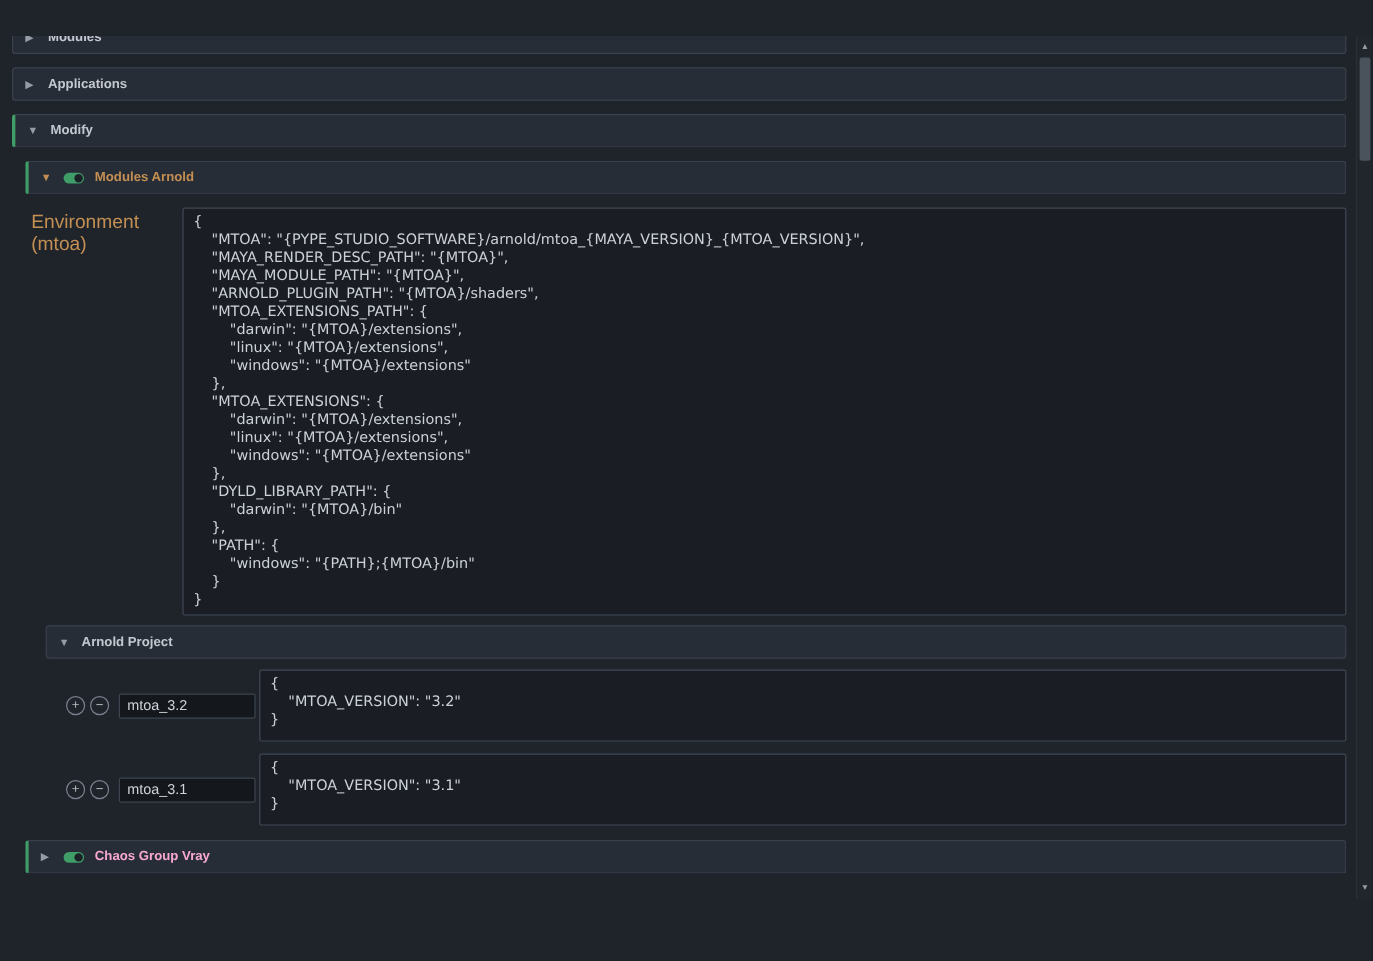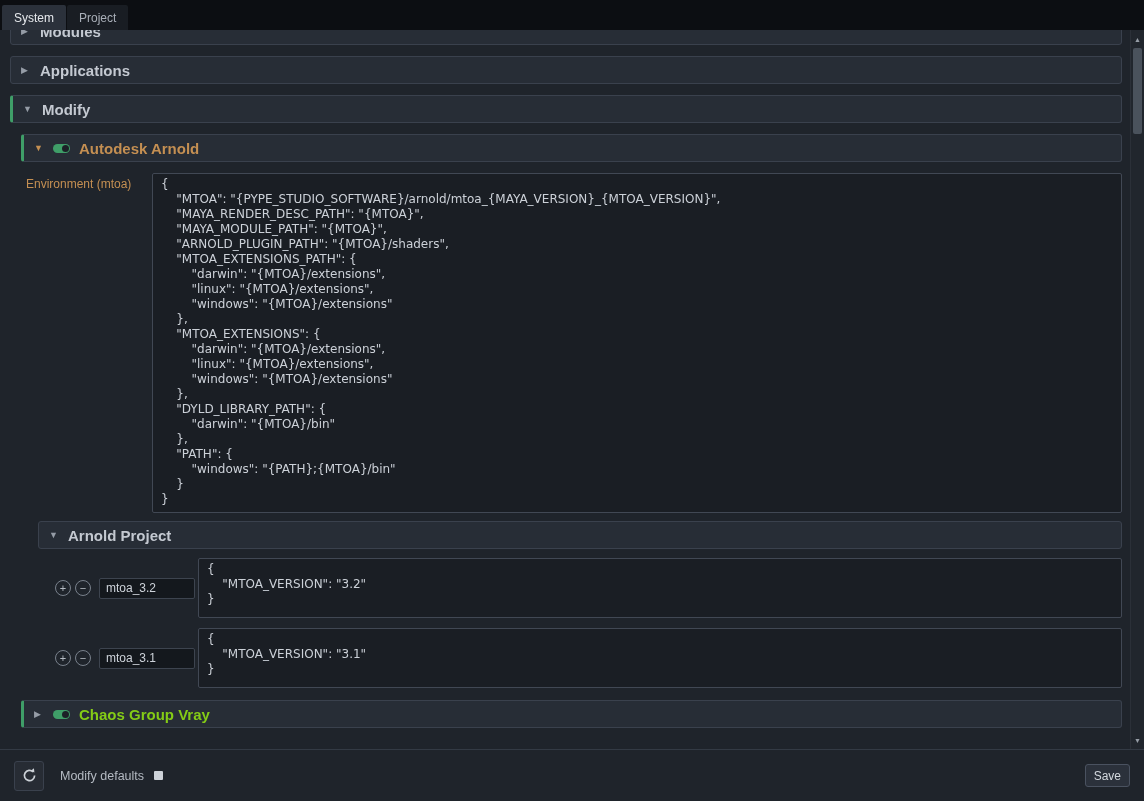--- a/index.html
+++ b/index.html
@@ -86,14 +86,6 @@
 
 <div class="app">
 
-  <div class="tabbar">
-    <div class="tab active">
-      <span>System</span>
-    </div>
-    <div class="tab">
-      <span>Project</span>
-    </div>
-  </div>
 
   <div class="content">
 

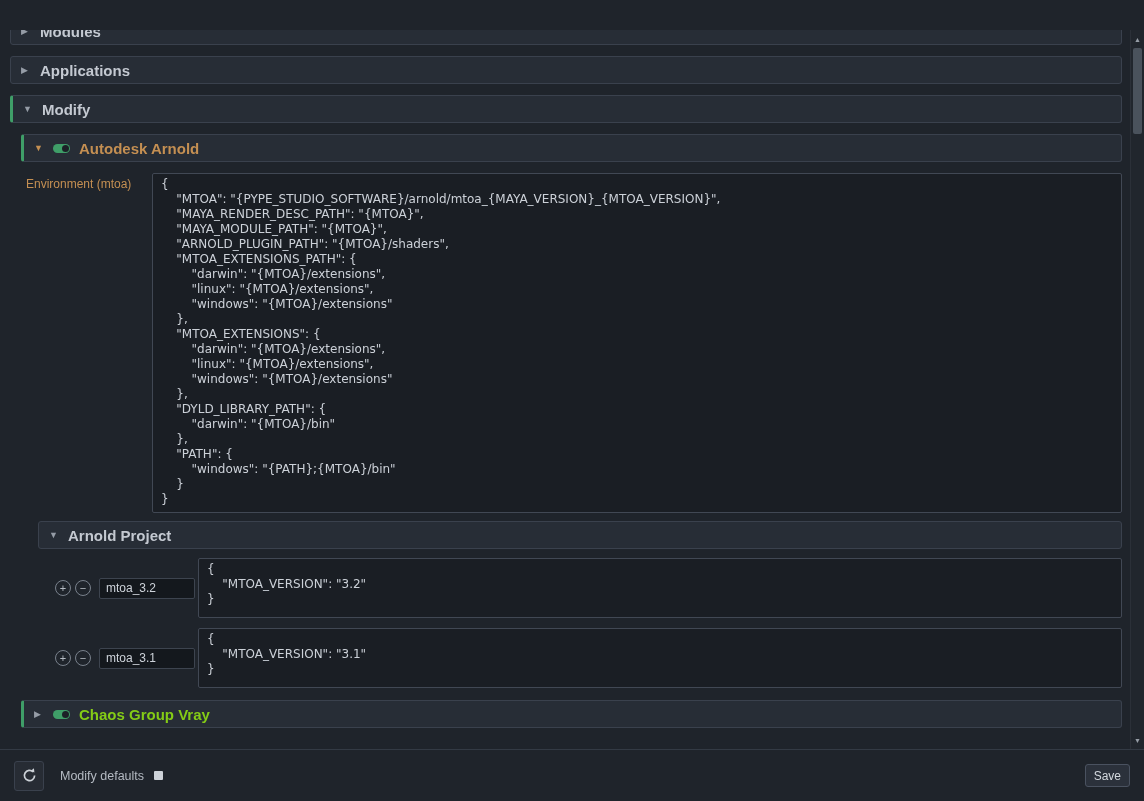--- a/index.html
+++ b/index.html
@@ -24,7 +24,7 @@
                     cursor:default; }
   .section-header.cut { margin-top:-13px; }
   .section-header .arrow { font-size:9px; color:#959ca6; width:10px; flex:none; line-height:1; }
-  .section-header .label { font-size:15px; font-weight:bold; color:#c4c9d1; }
+  .section-header .label { font-size:11px; font-weight:bold; color:#c4c9d1; }
   .section-header.green-edge { border-left:3px solid #3f9e68; }
   .section-header.gold .label, .section-header.gold .arrow { color:#c48f52; }
   .section-header.dim .label { color:#84cc16; }

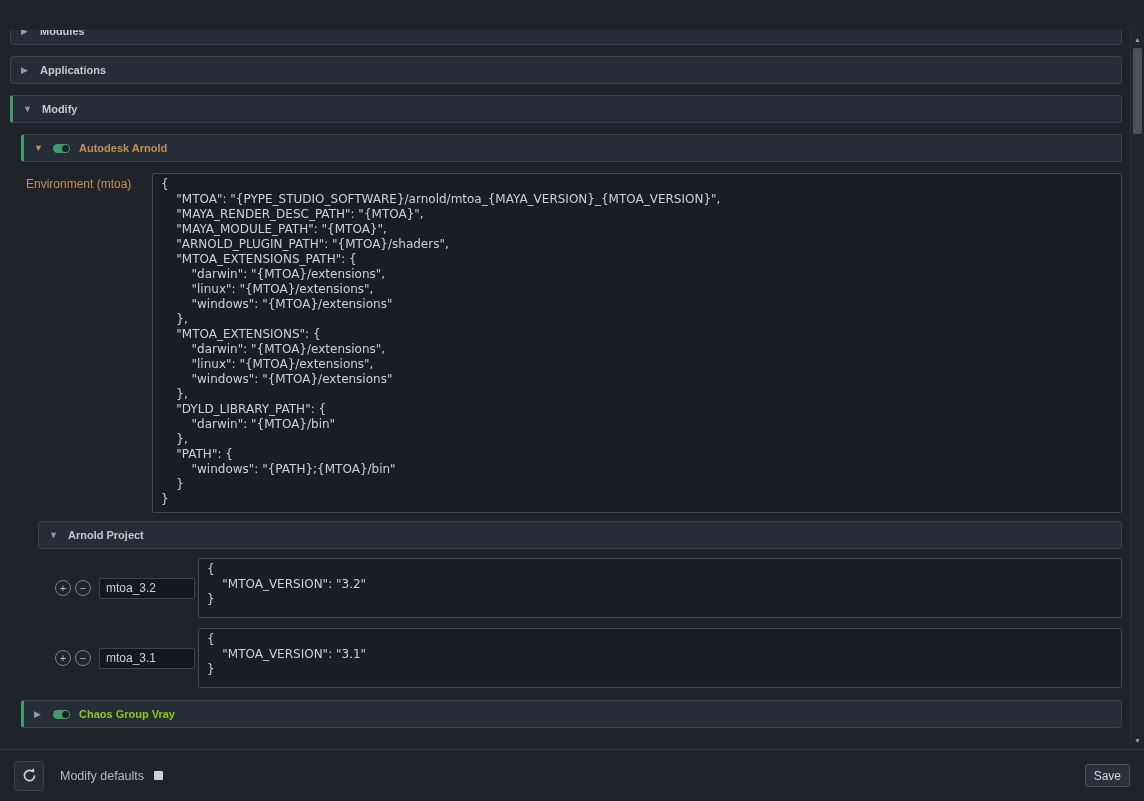--- a/index.html
+++ b/index.html
@@ -111,7 +111,7 @@
         <span class="toggle">
             <span class="knob"></span>
           </span>
-        <span class="label">Autodesk Arnold</span>
+        <span class="label">Modules Arnold</span>
       </div>
 
       <div class="env-row">

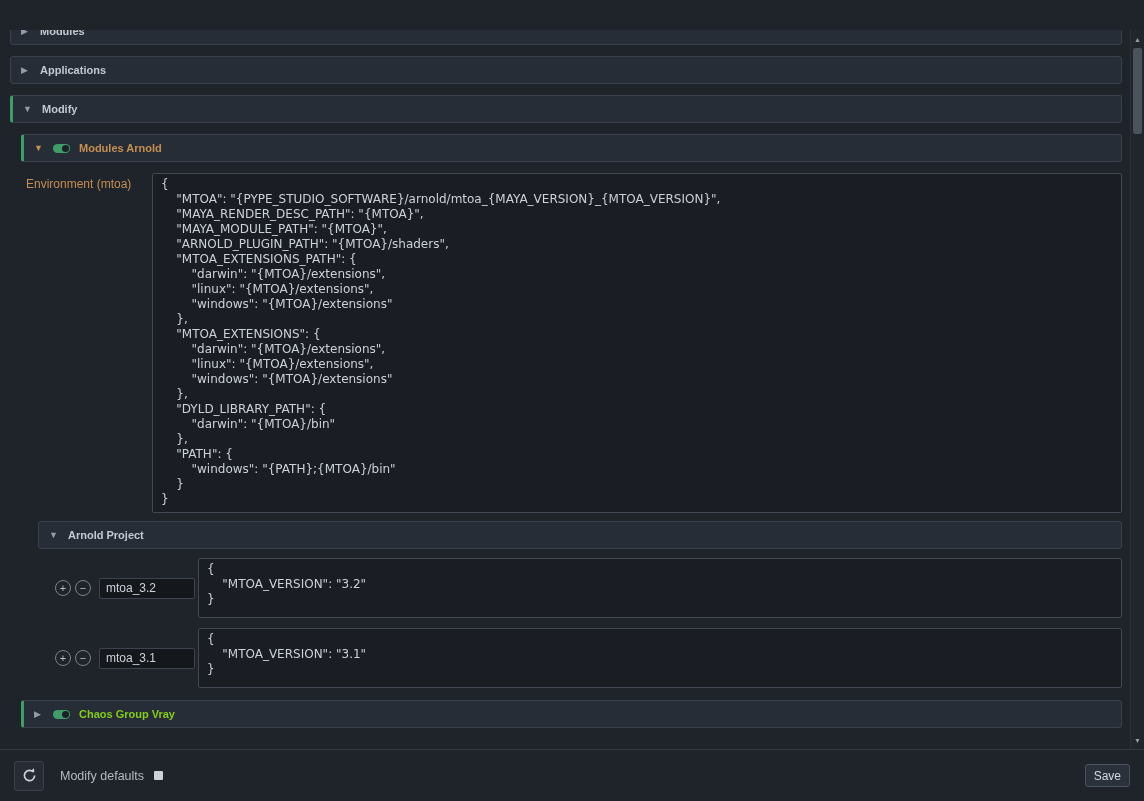--- a/index.html
+++ b/index.html
@@ -38,7 +38,7 @@
 
   
   .env-row { display:flex; align-items:flex-start; margin:10px 0 8px 0; }
-  .env-label { width:131px; flex:none; padding:4px 6px 0 5px; font-size:12px; color:#c48f52; }
+  .env-label { width:131px; flex:none; padding:4px 6px 0 5px; font-size:16px; color:#c48f52; }
   .ta { background:#1a1e24; border:1px solid #414854; border-radius:2px; color:#ccd1d8;
         font-family:"DejaVu Sans", sans-serif; font-size:12px; line-height:15px;
         padding:3px 8px; resize:none; white-space:pre; overflow:hidden; outline:none; }

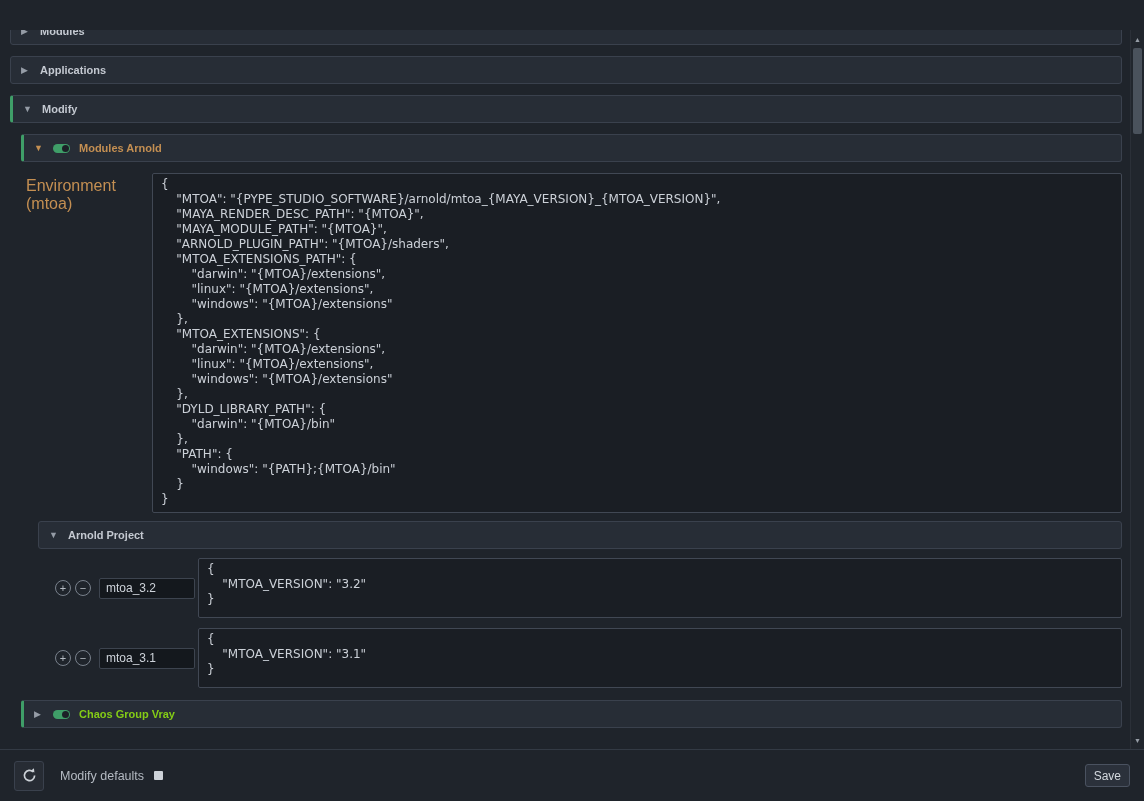--- a/index.html
+++ b/index.html
@@ -52,7 +52,7 @@
                color:#b6bcc4; font-size:11px; line-height:13px; text-align:center; padding:0; flex:none;
                font-family:"Liberation Sans", sans-serif; cursor:default; }
   .round-btn + .round-btn { margin-left:4px; }
-  .version-input { width:96px; height:21px; margin-left:8px; background:#14181d; border:1px solid #3d444f;
+  .version-input { width:114px; height:21px; margin-left:8px; background:#14181d; border:1px solid #3d444f;
                    border-radius:2px; color:#ced3da; font-size:12px; padding:0 6px; outline:none; flex:none;
                    font-family:"Liberation Sans", sans-serif; }
   .version-ta { flex:1; height:60px; margin-left:3px; }

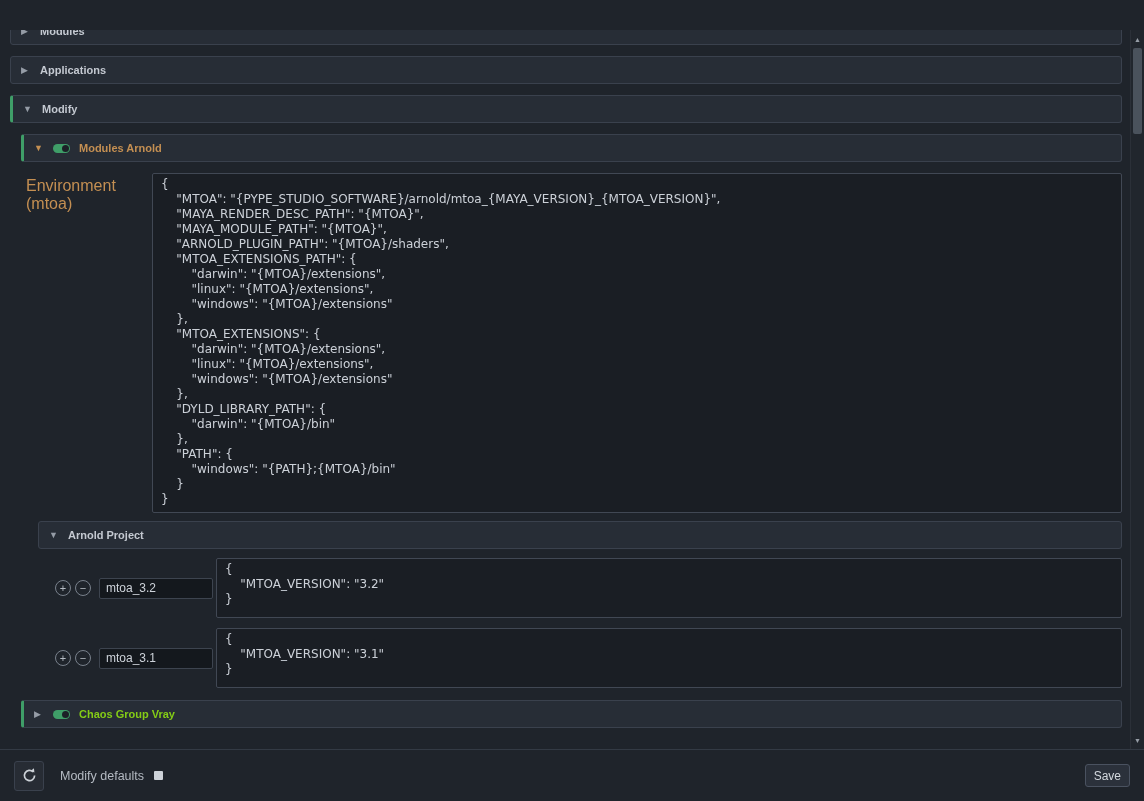--- a/index.html
+++ b/index.html
@@ -27,7 +27,7 @@
   .section-header .label { font-size:11px; font-weight:bold; color:#c4c9d1; }
   .section-header.green-edge { border-left:3px solid #3f9e68; }
   .section-header.gold .label, .section-header.gold .arrow { color:#c48f52; }
-  .section-header.dim .label { color:#84cc16; }
+  .section-header.dim .label { color:#f9a8d4; }
 
   .toggle { width:17px; height:9px; border-radius:5px; background:#3f9e68; position:relative;
             display:inline-block; flex:none; }

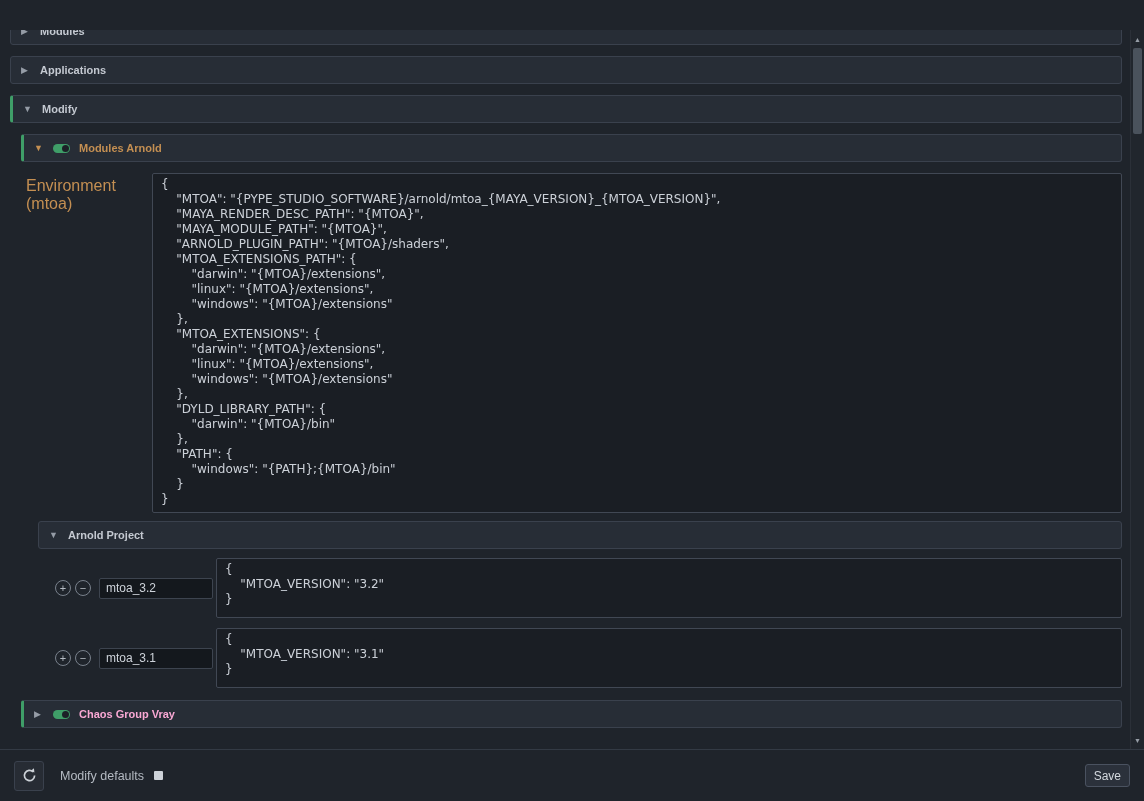--- a/index.html
+++ b/index.html
@@ -182,17 +182,6 @@
     <div class="sb-arrow down">▼</div>
   </div>
 
-  <div class="footer">
-    <button class="refresh-btn">
-      <svg width="17" height="17" viewBox="0 0 17 17">
-        <path d="M13.6 8.5a5.1 5.1 0 1 1-1.5-3.6" fill="none" stroke="#cdd2d8" stroke-width="1.7"></path>
-        <path d="M12.9 1.2 L13.4 5.4 L9.6 4.1 Z" fill="#cdd2d8"></path>
-      </svg>
-    </button>
-    <span class="modify-label">Modify defaults</span>
-    <span class="modify-checkbox"></span>
-    <button class="save-btn">Save</button>
-  </div>
 
 </div>
 

